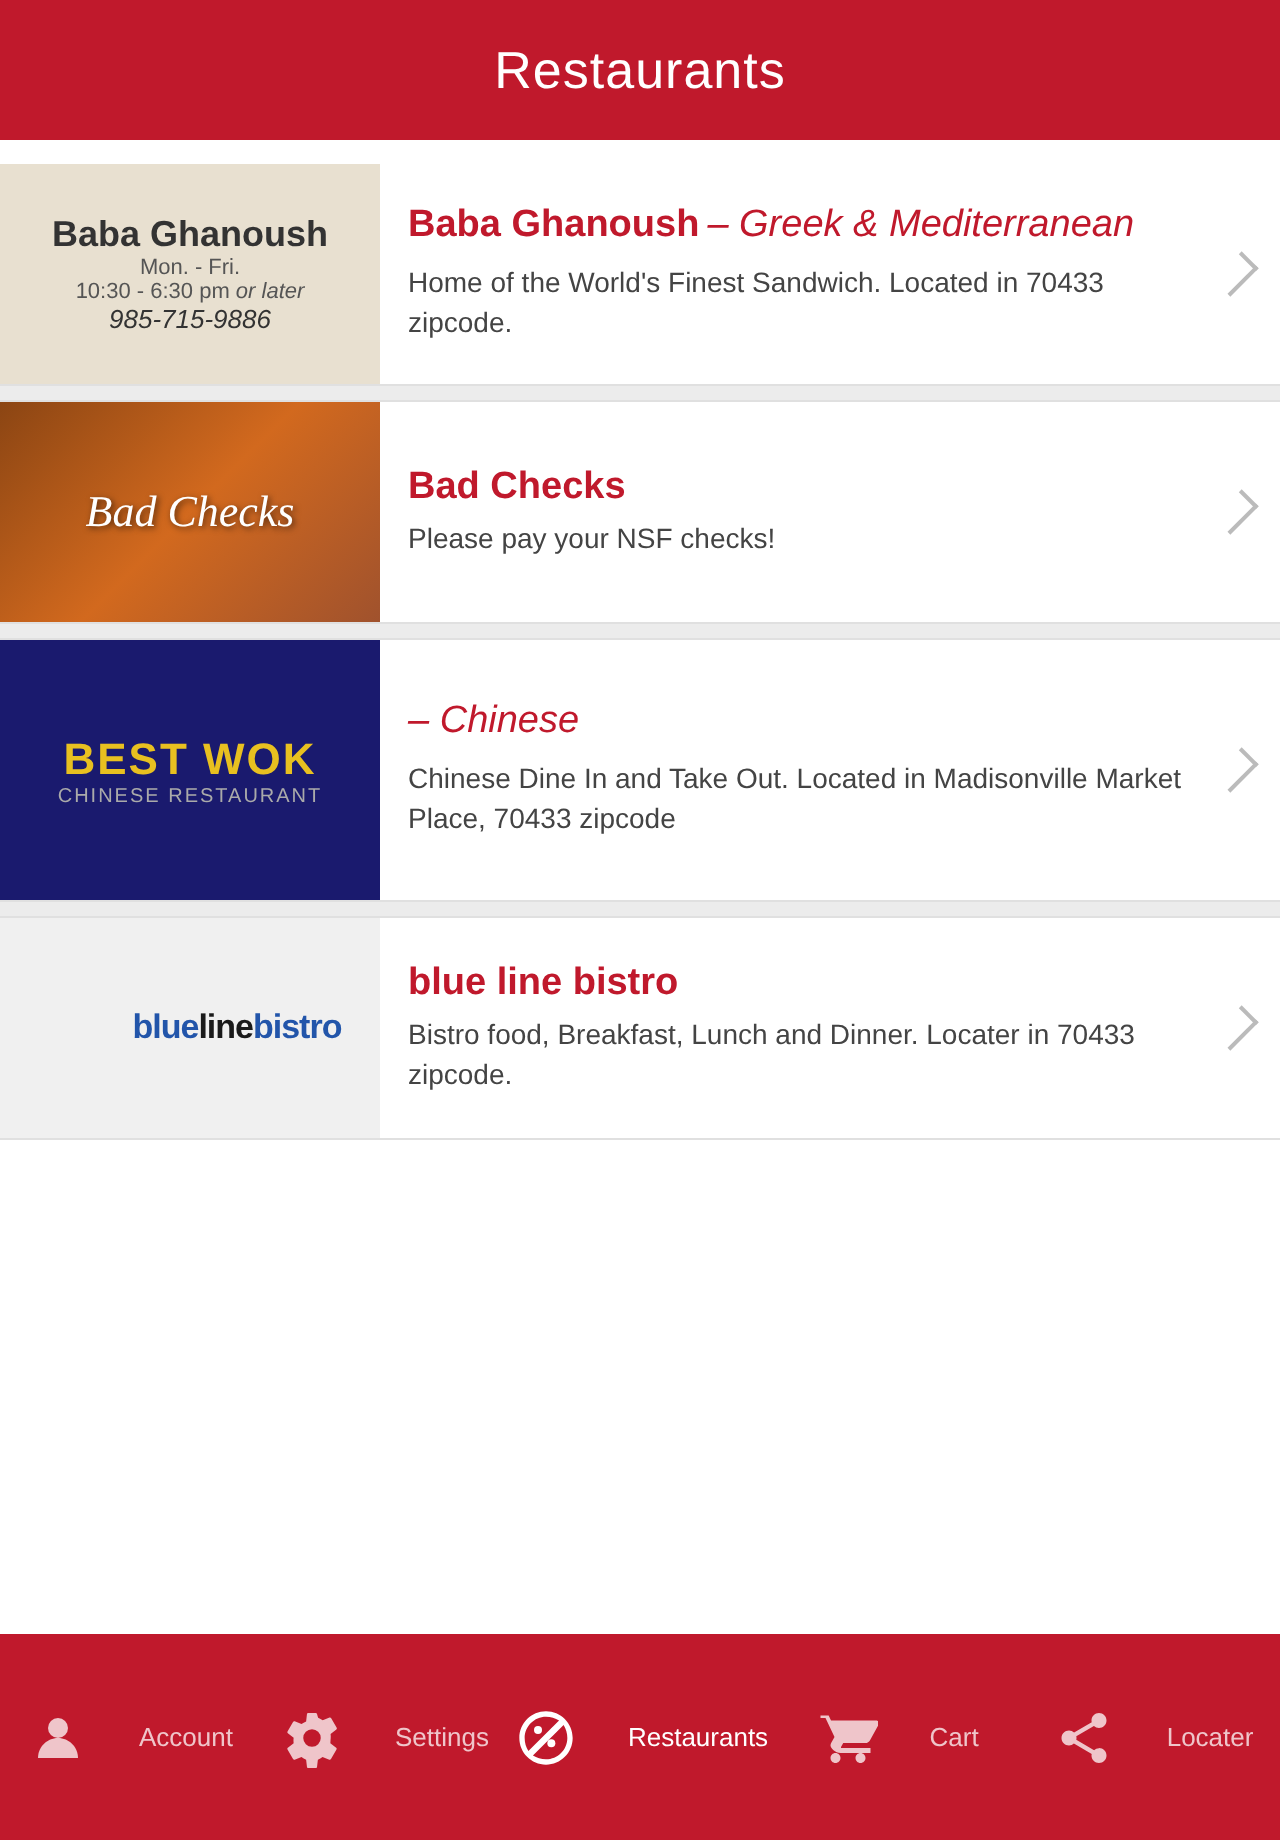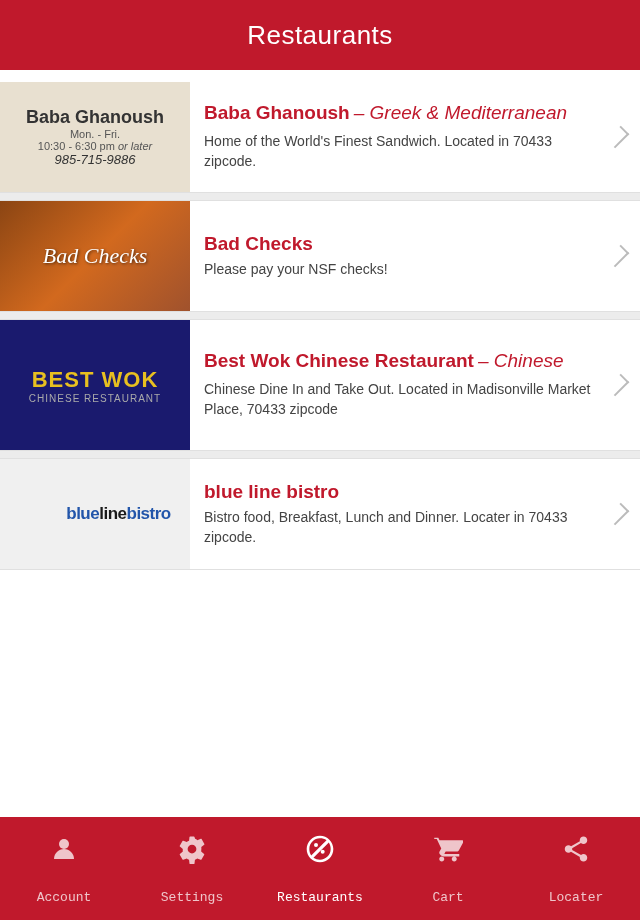--- a/index.html
+++ b/index.html
@@ -305,7 +305,6 @@
     </div>
     <div class="restaurant-info">
       <div class="name-row">
-        <span class="restaurant-name">Best Wok Chinese Restaurant</span>
         <span class="restaurant-category">– Chinese</span>
       </div>
       <div class="restaurant-desc">Chinese Dine In and Take Out. Located in Madisonville Market Place, 70433 zipcode</div>

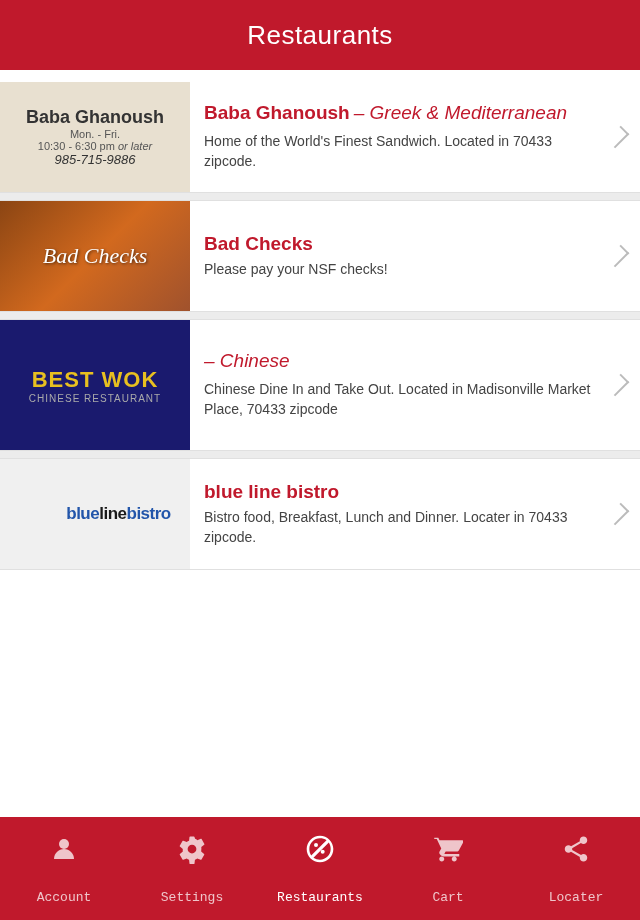--- a/index.html
+++ b/index.html
@@ -198,7 +198,7 @@
 
     .tab-item {
       display: flex;
-      flex-direction: column;
+      flex-direction: row;
       align-items: center;
       justify-content: center;
       flex: 1;
@@ -206,7 +206,6 @@
       cursor: pointer;
       color: rgba(255,255,255,0.75);
       gap: 24px;
-      font-family: Liberation Mono, monospace;
     }
     .tab-item.active {
       color: #fff;

